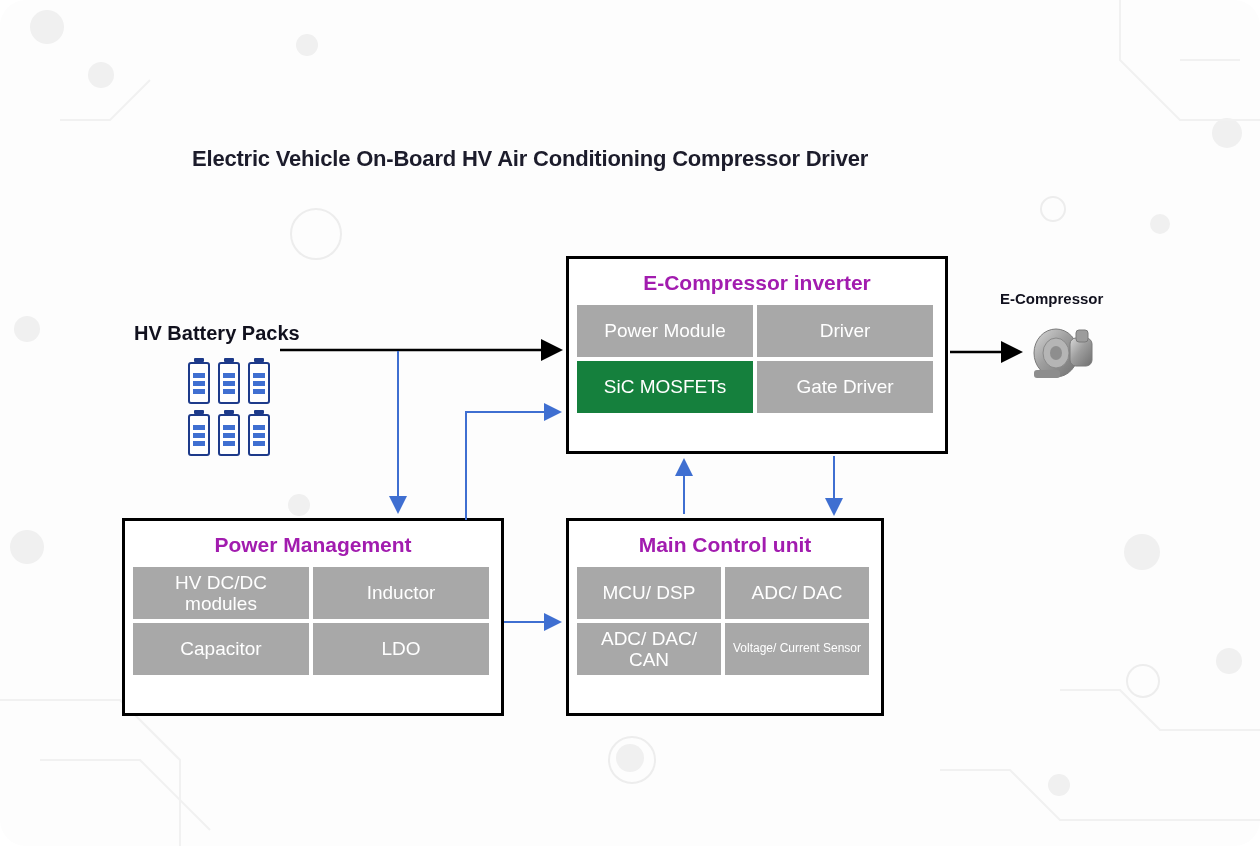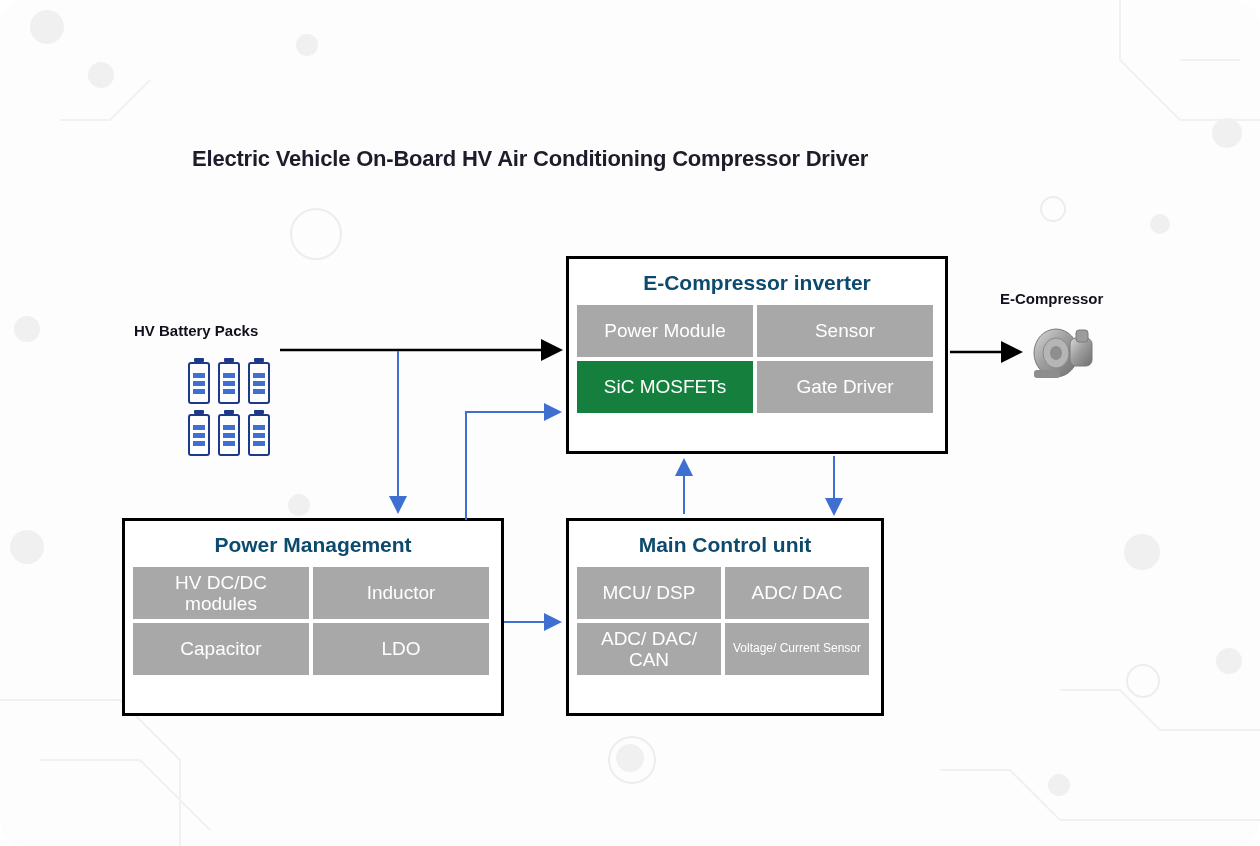--- a/index.html
+++ b/index.html
@@ -63,7 +63,7 @@
     text-align: center;
     font-size: 21px;
     font-weight: bold;
-    color: #0c4a6e;
+    color: #a21caf;
     padding: 12px 0 10px 0;
   }
   .cell-grid {

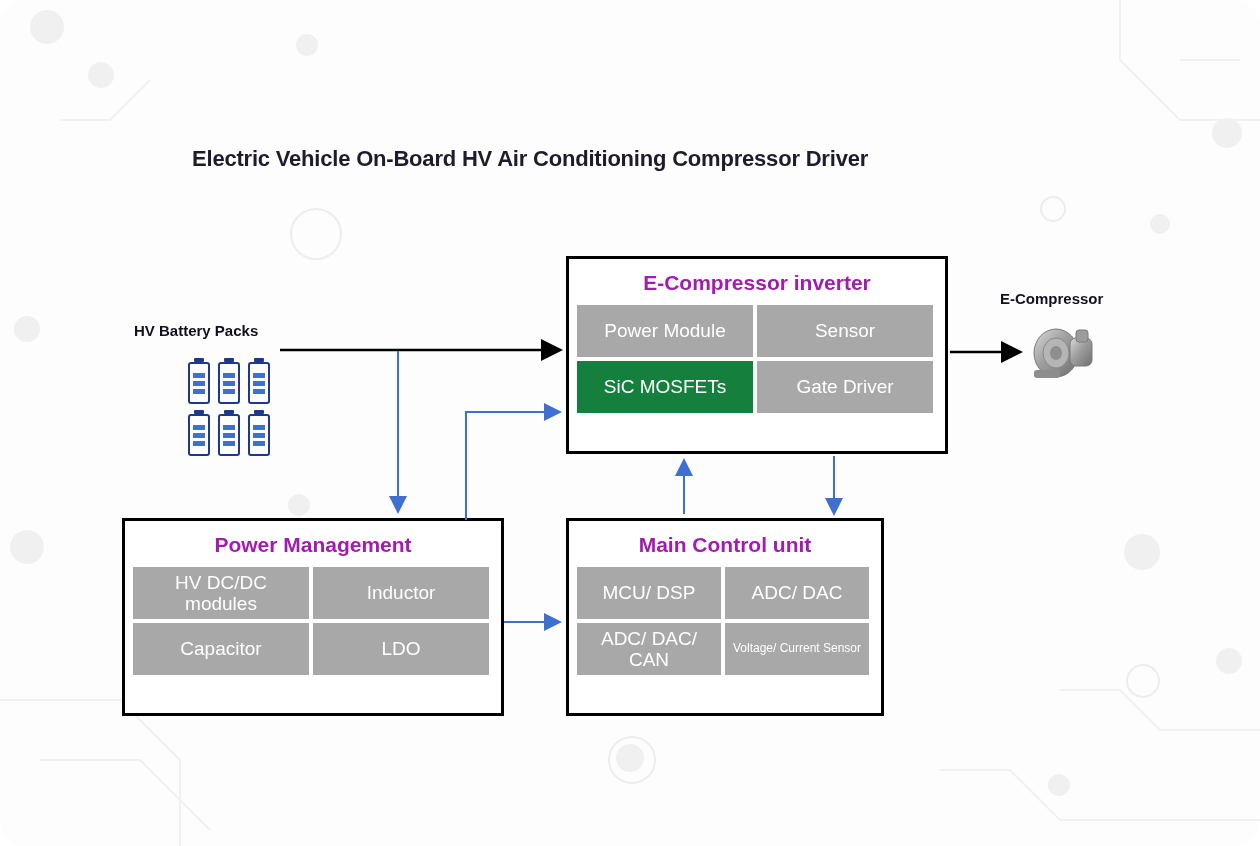--- a/index.html
+++ b/index.html
@@ -185,7 +185,7 @@
 
   <div class="title">Electric Vehicle On-Board HV Air Conditioning Compressor Driver</div>
 
-  <div class="label-bold" style="left:134px; top:322px; font-size:15px;">HV Battery Packs</div>
+  <div class="label-bold" style="left:134px; top:322px; font-size:20px;">HV Battery Packs</div>
 
   <div class="batt-wrap" style="left:188px; top:362px;">
     <div class="batt-row">

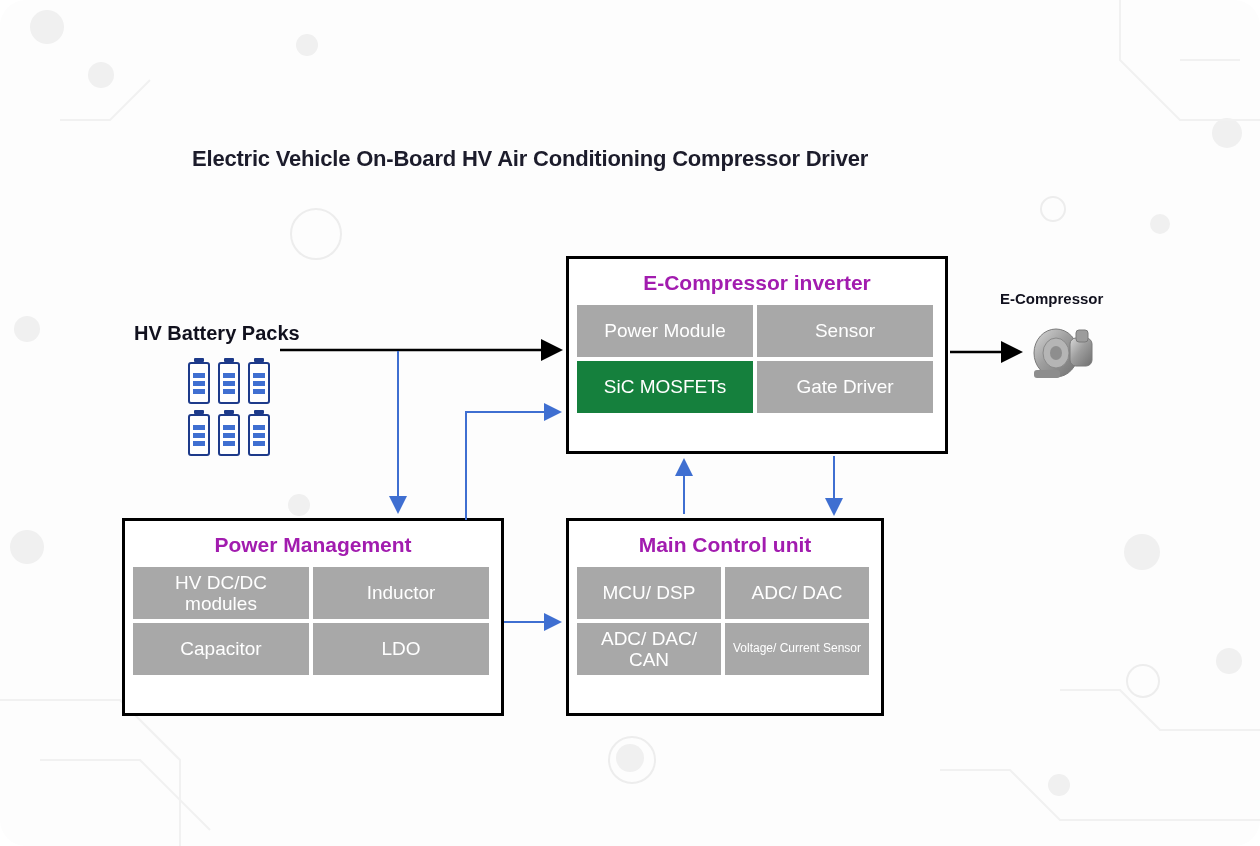--- a/index.html
+++ b/index.html
@@ -247,7 +247,7 @@
     <div class="block-head">E-Compressor inverter</div>
     <div class="cell-grid">
       <div class="cell half">Power Module</div>
-      <div class="cell half">Sensor</div>
+      <div class="cell half">Driver</div>
       <div class="cell half red">SiC MOSFETs</div>
       <div class="cell half">Gate Driver</div>
     </div>

